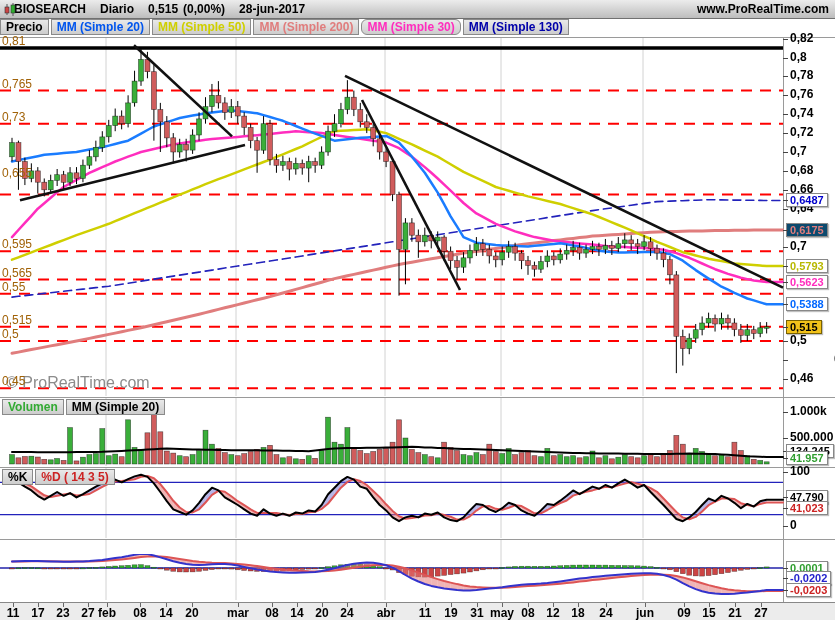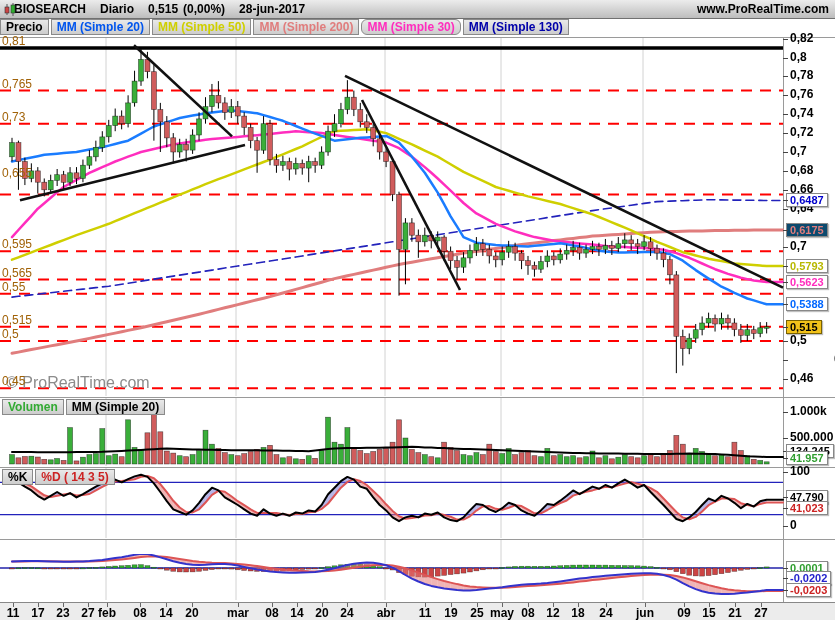--- a/index.html
+++ b/index.html
@@ -949,7 +949,7 @@
       <div class="xtick" style="left: 425px;"></div>
       <div class="xl" style="left: 451px;">19</div>
       <div class="xtick" style="left: 451px;"></div>
-      <div class="xl" style="left: 477px;">25</div>
+      <div class="xl" style="left: 477px;">31</div>
       <div class="xtick" style="left: 477px;"></div>
       <div class="xl" style="left: 502px;">may</div>
       <div class="xtick" style="left: 502px;"></div>

